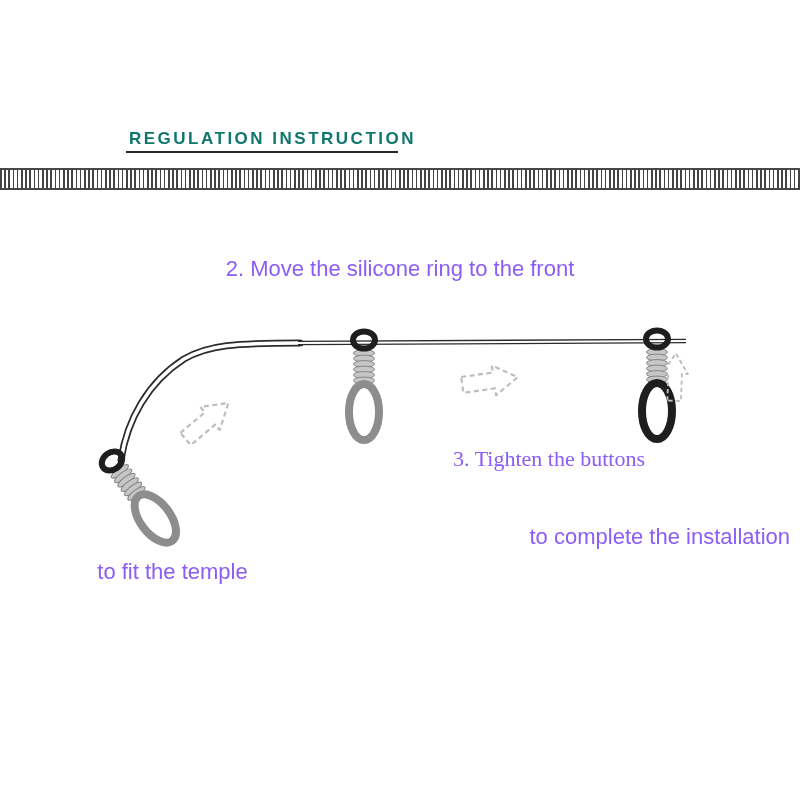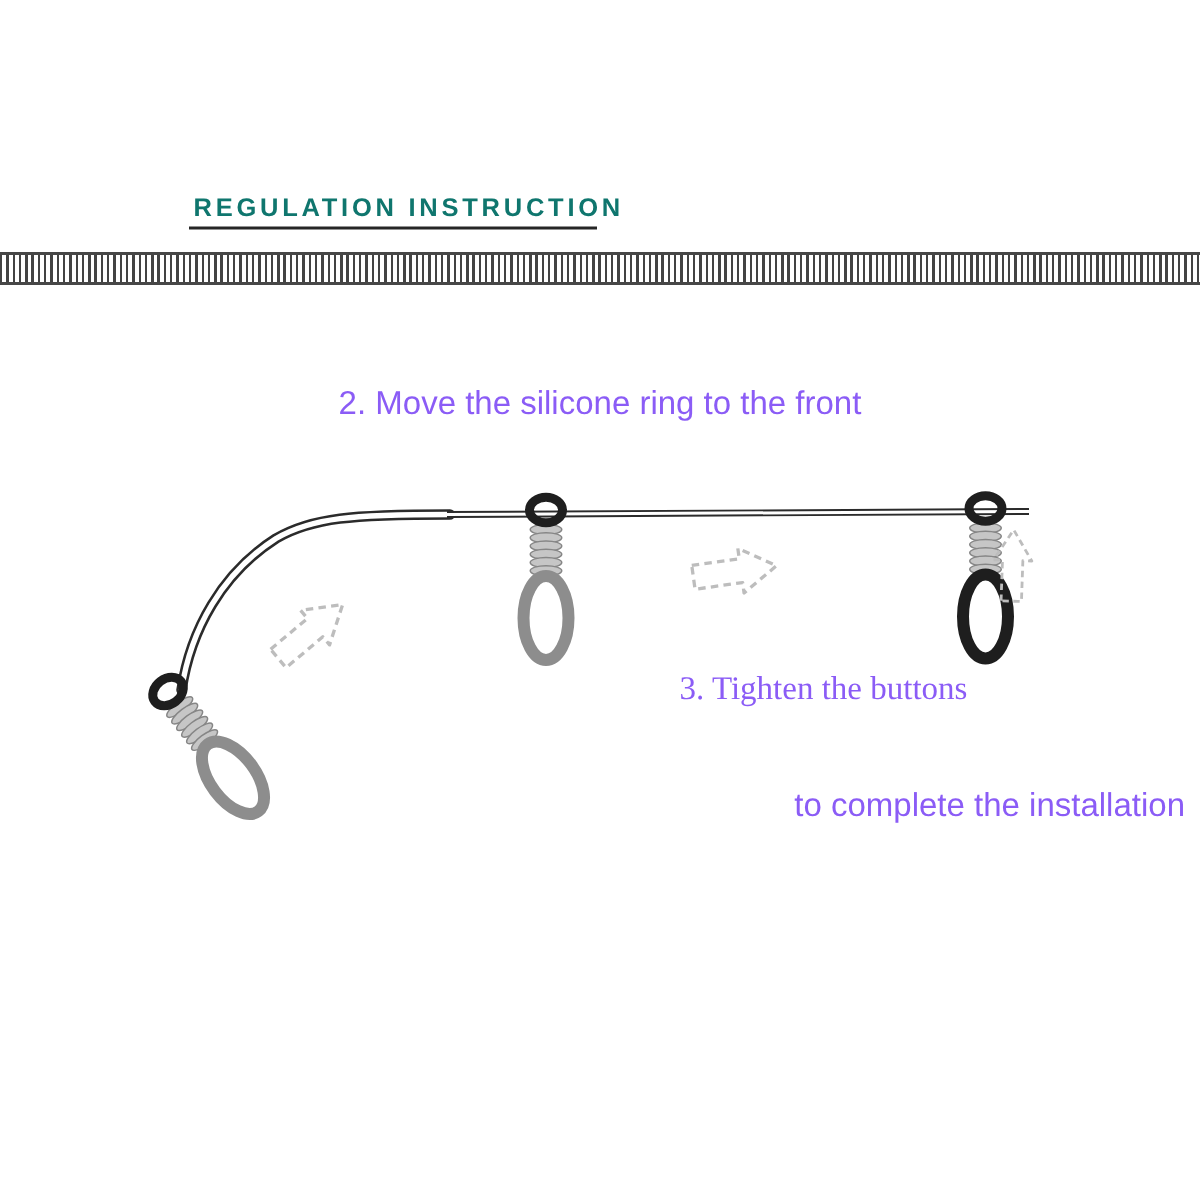--- a/index.html
+++ b/index.html
@@ -60,6 +60,7 @@
 <div class="abs caption step3-l1">3. Tighten the buttons</div>
 <div class="abs caption step3-l2">to complete the installation</div>
 <div class="abs caption step1">
+  <div>to fit the temple</div>
 </div>
 
 <svg class="illustration" width="800" height="800" viewBox="0 0 800 800">

